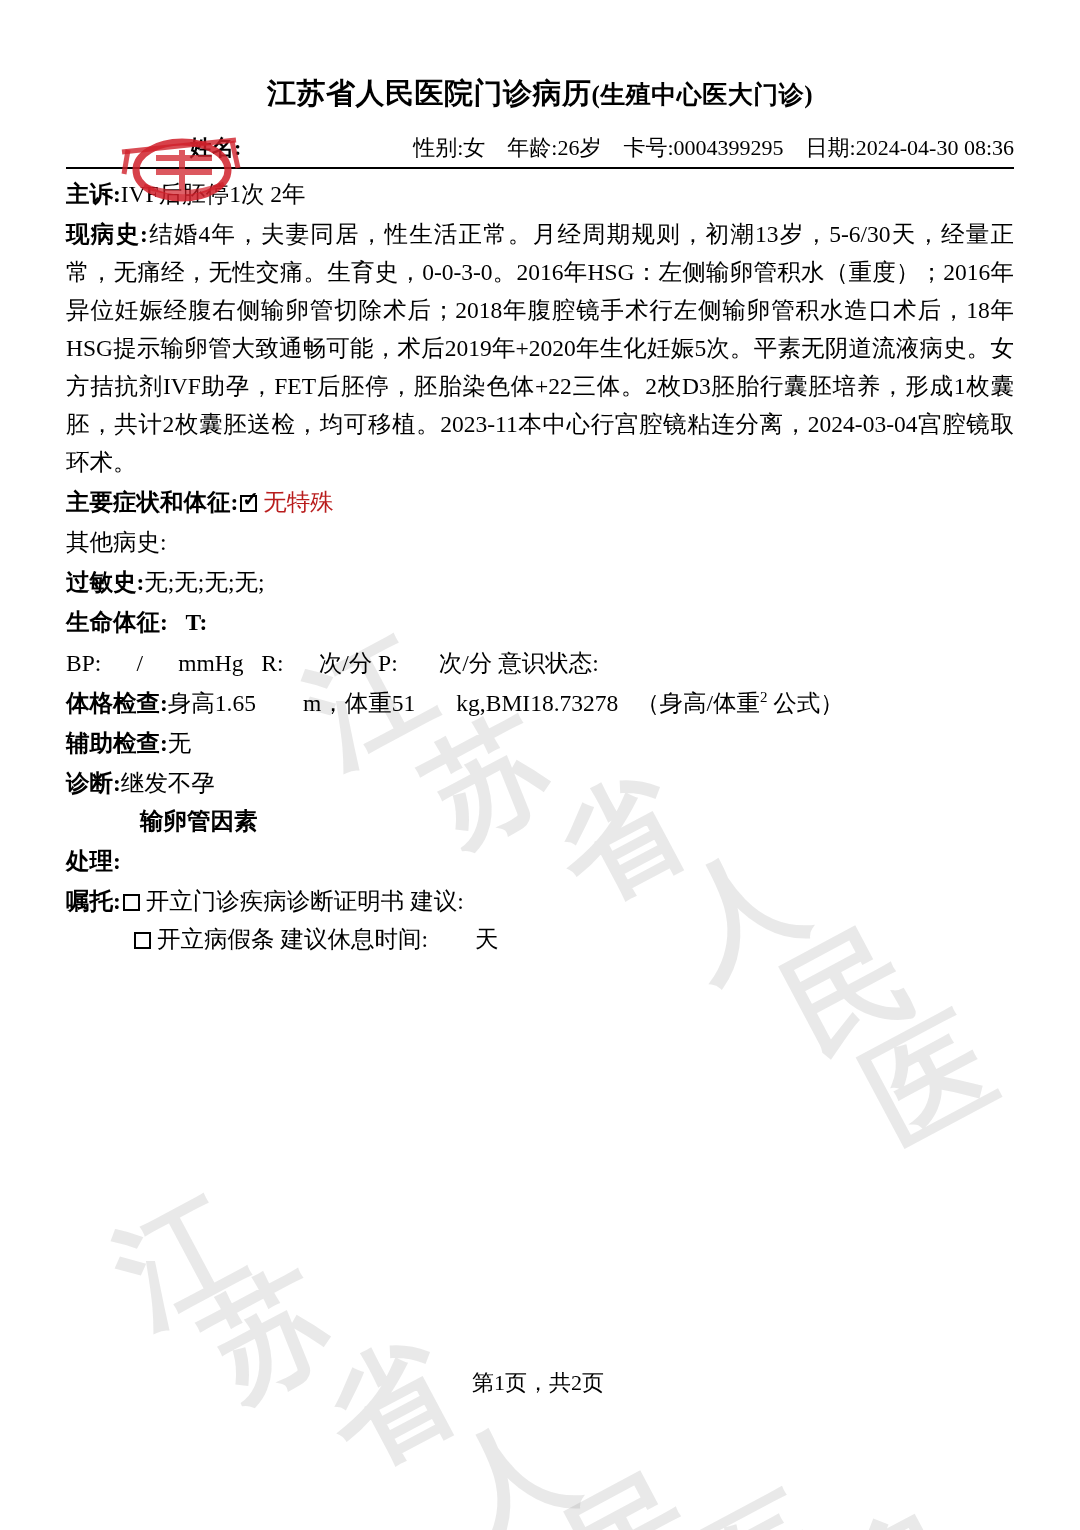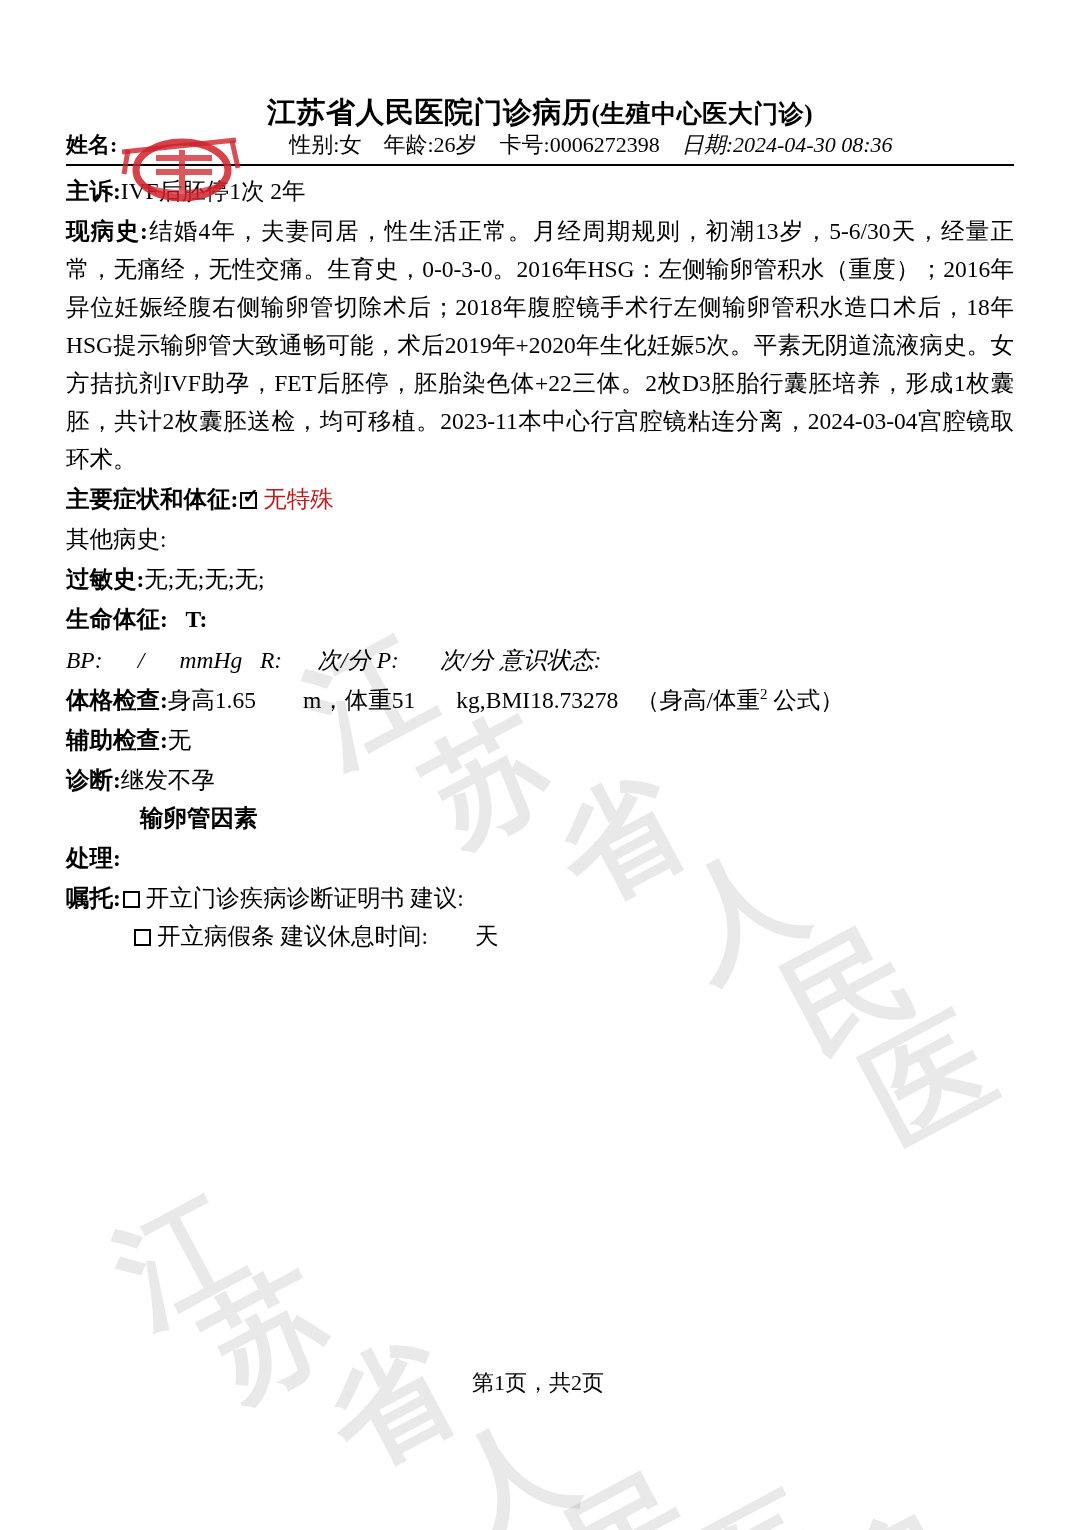--- a/index.html
+++ b/index.html
@@ -46,7 +46,7 @@
     font-size: 29px;
     font-weight: 700;
     letter-spacing: 0.5px;
-    padding-top: 95px;
+    padding-top: 76px;
     line-height: 1.2;
     white-space: nowrap;
   }

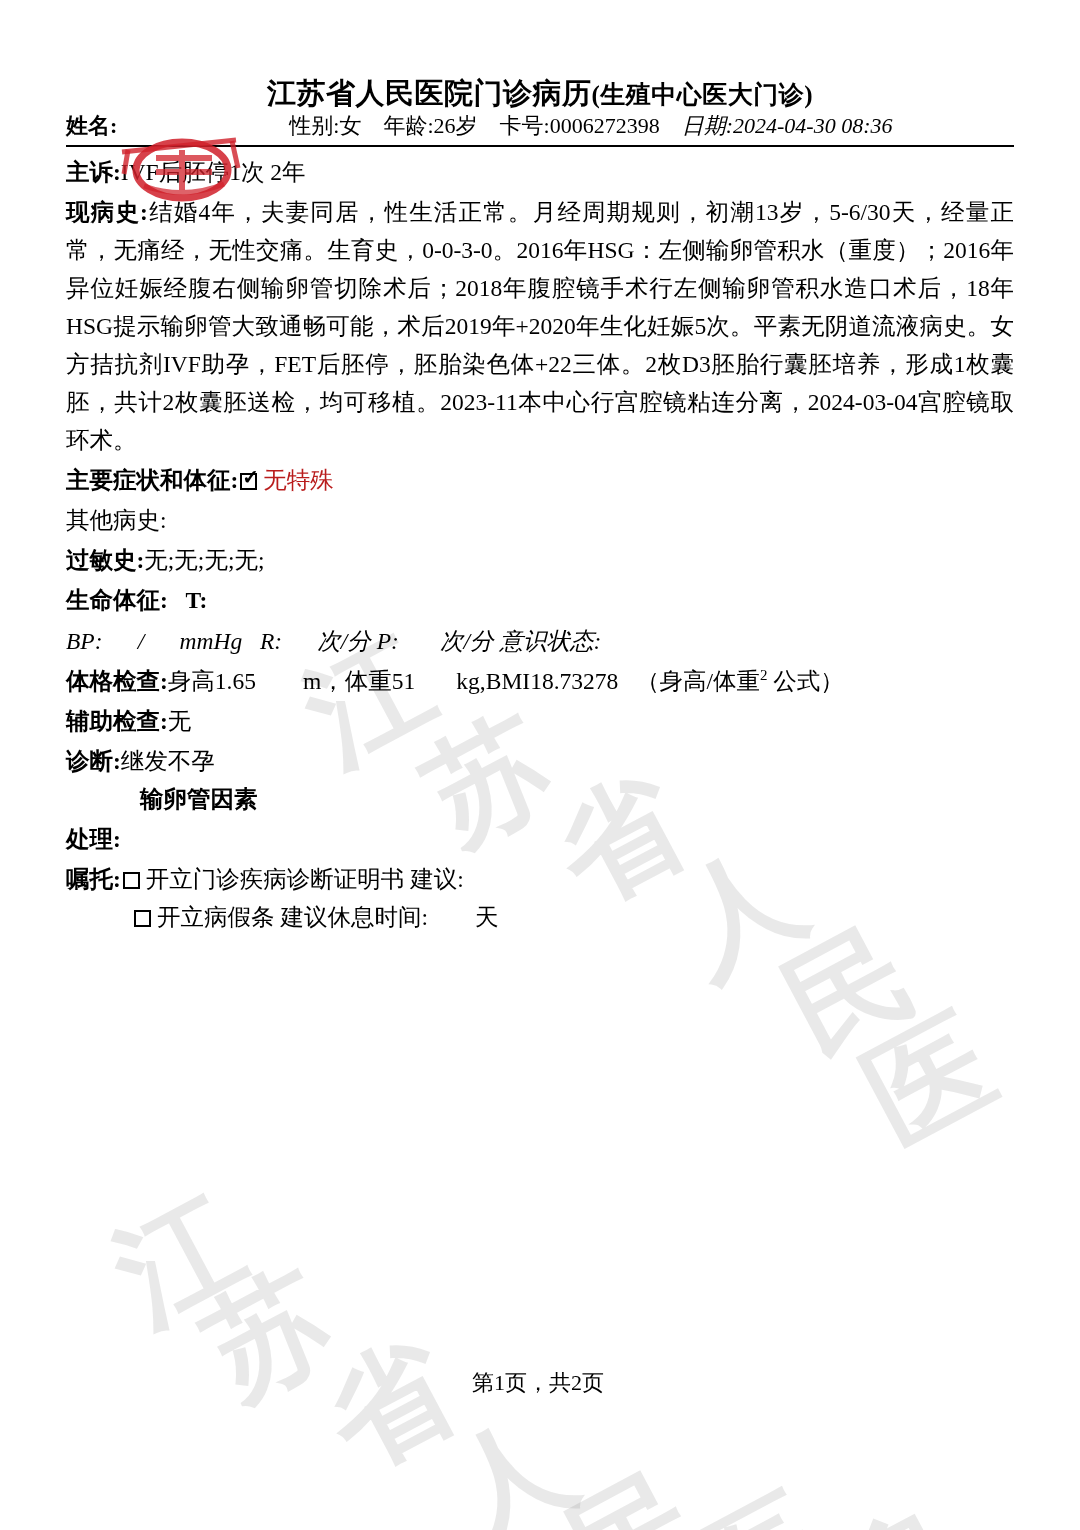--- a/index.html
+++ b/index.html
@@ -56,12 +56,14 @@
   }
 
   .id-row {
+    margin-top: 22px;
     font-size: 22px;
     display: flex;
     align-items: baseline;
     border-bottom: 2px solid #000;
     padding-bottom: 4px;
     white-space: nowrap;
+    justify-content: flex-end;
   }
   .id-row .lbl-name { font-weight: 700; }
   .id-row .name-blank {

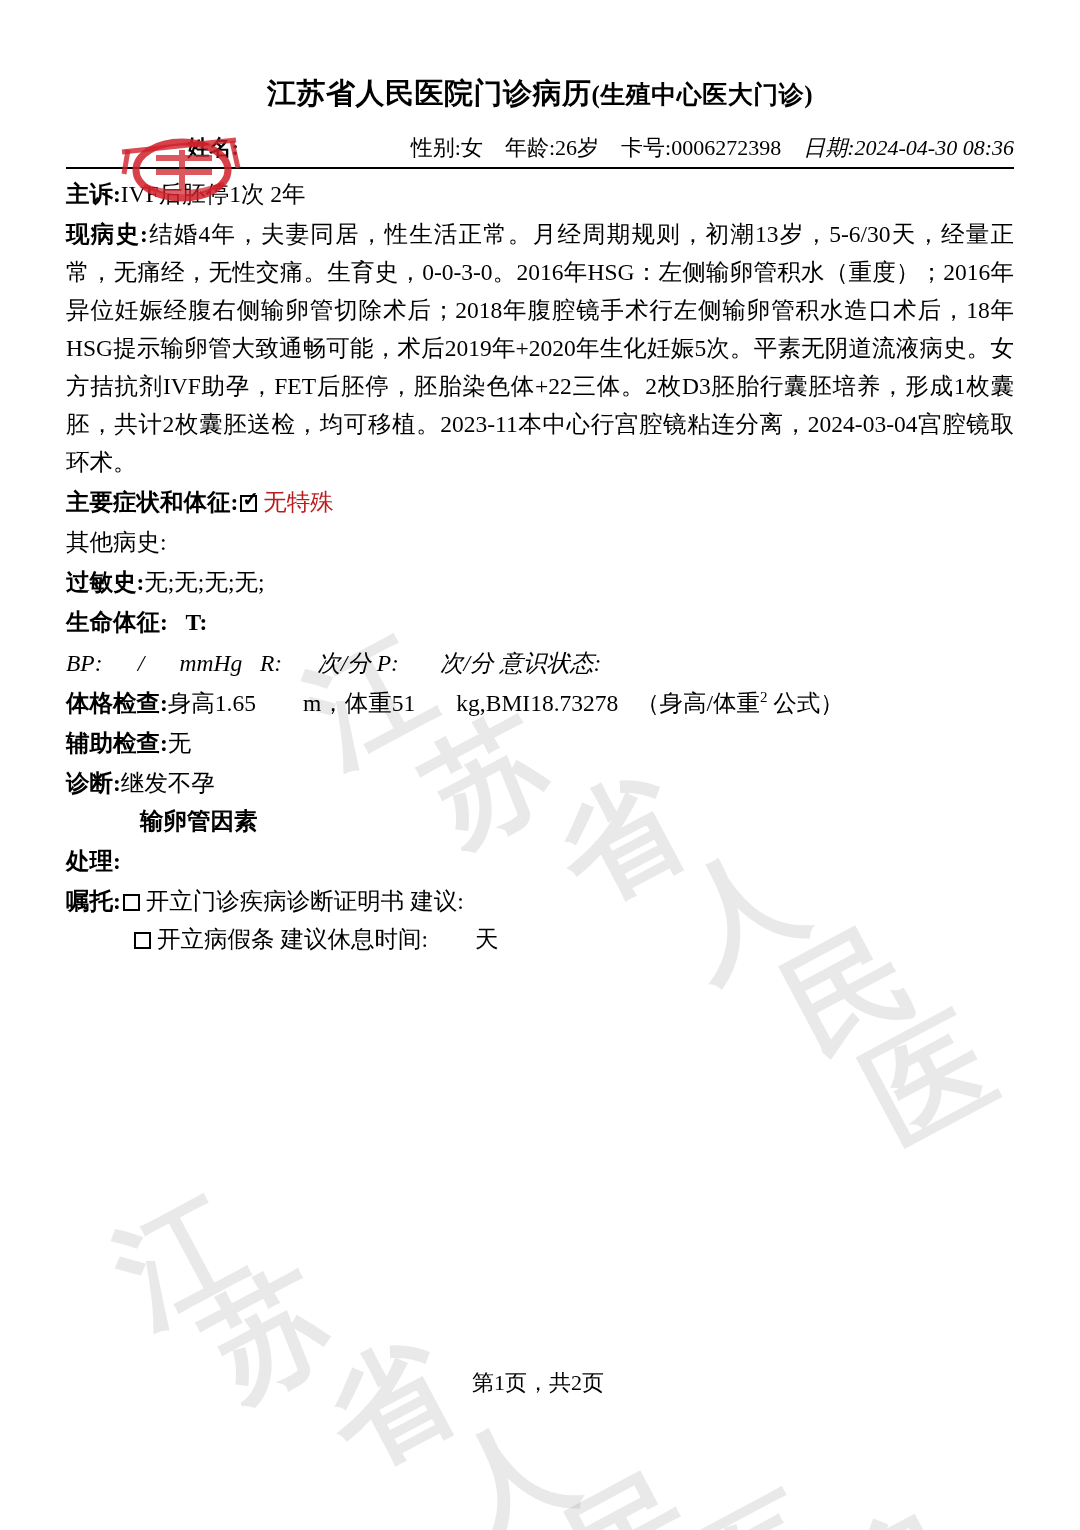--- a/index.html
+++ b/index.html
@@ -173,7 +173,7 @@
     <span class="seg"><span class="lbl-name">姓名:</span><span class="name-blank"></span></span>
     <span class="seg"><span>性别:</span><span>女</span></span>
     <span class="seg"><span>年龄:</span><span>26岁</span></span>
-    <span class="seg"><span>卡号:</span><span>0006272398</span></span>
+    <span class="seg"><span>卡号:</span><span>0004399295</span></span>
     <span class="seg-last"><span>日期:</span><span>2024-04-30  08:36</span></span>
   </div>
 

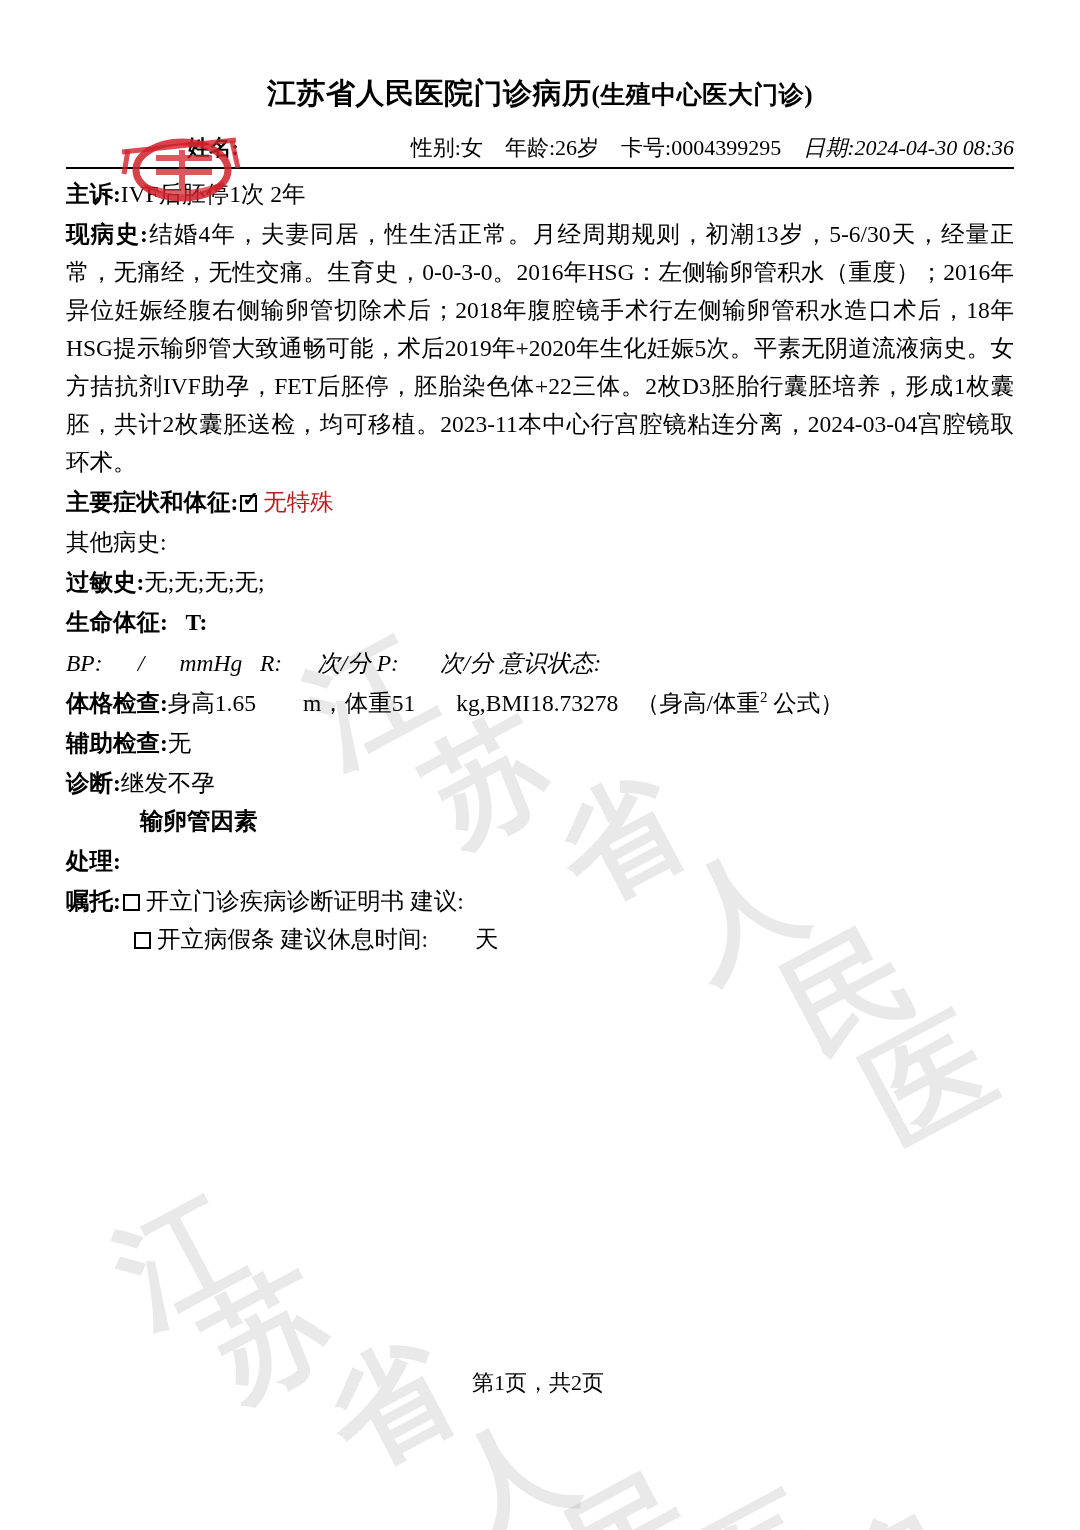--- a/index.html
+++ b/index.html
@@ -71,7 +71,7 @@
     width: 150px;
   }
   .id-row .seg { margin-right: 22px; }
-  .id-row .seg-last { margin-right: 0; font-style: italic; }
+  .id-row .seg-last { margin-right: 0; }
 
   
   .stamp {

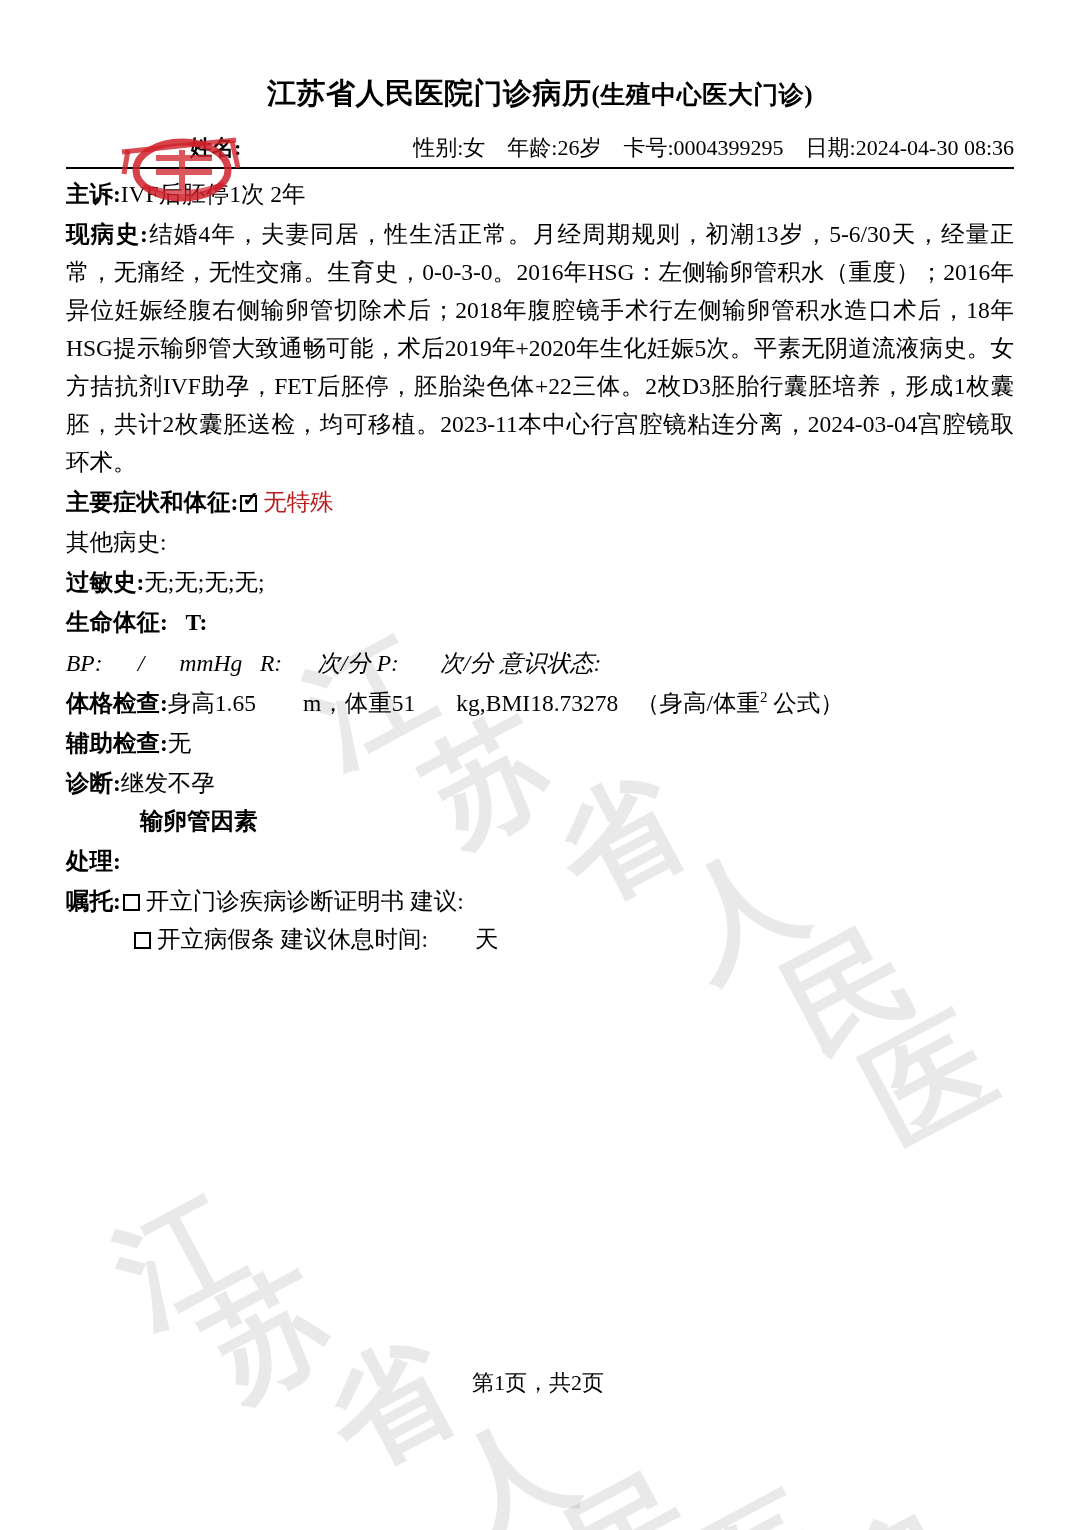--- a/index.html
+++ b/index.html
@@ -121,7 +121,7 @@
   }
   .blue { color: #b91c1c; }
 
-  .vitals-line span { white-space: pre; font-style: italic; }
+  .vitals-line span { white-space: pre; }
 
   .sup { font-size: 15px; vertical-align: super; }
 

